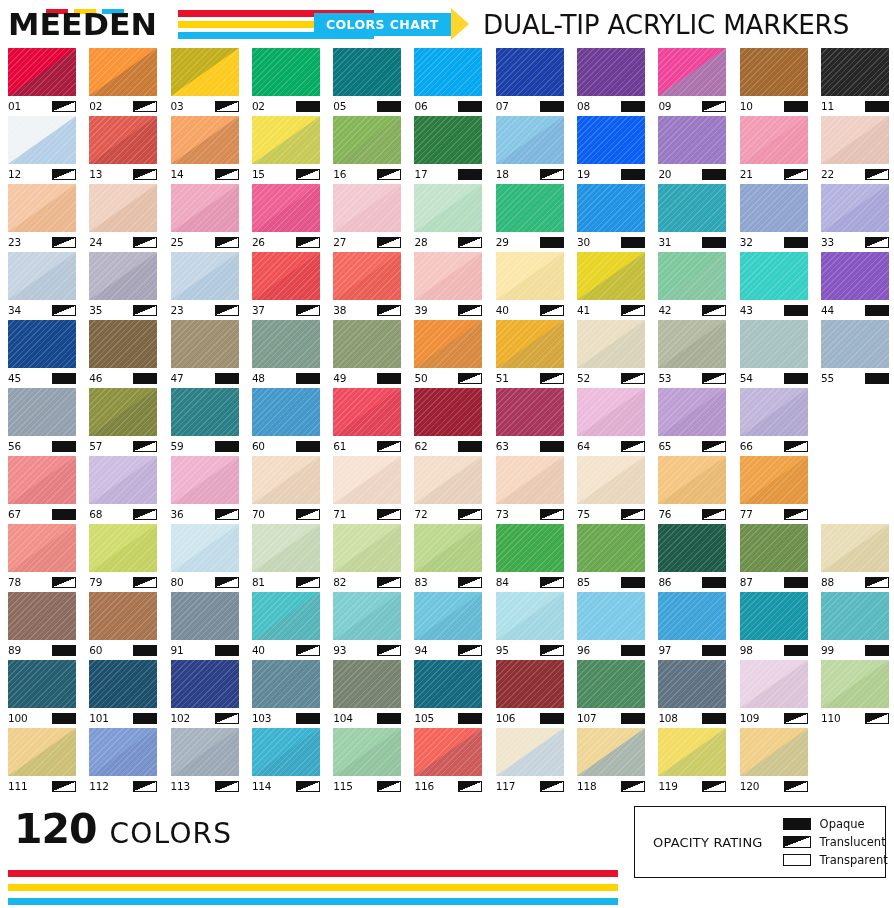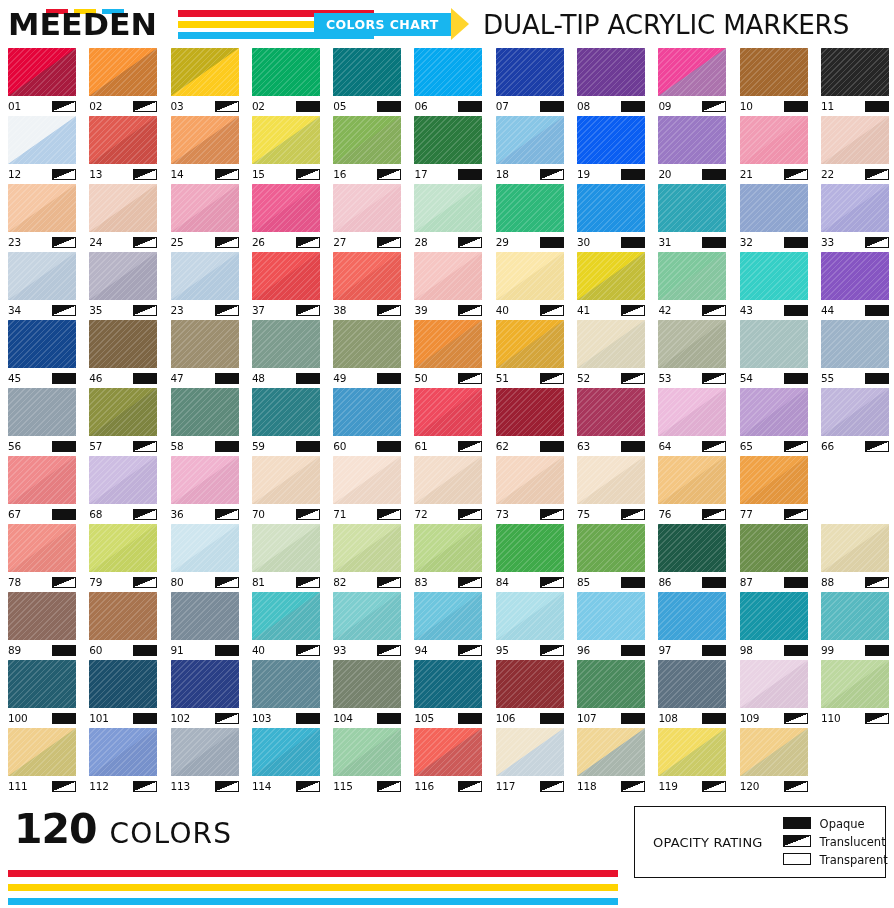--- a/index.html
+++ b/index.html
@@ -913,17 +913,6 @@
       </div>
       <div class="cell">
         <div class="swatch">
-          <div class="sw-base" style="background: rgb(94, 138, 123);"></div>
-          <div class="sw-tri" style="background: linear-gradient(to left top, rgb(94, 138, 123) 0px, rgb(94, 138, 123) 49.5%, transparent 50.5%, transparent 100%);"></div>
-          <div class="sw-texture"></div>
-        </div>
-        <div class="meta">
-          <span class="num">58</span>
-          <span class="op opaque"></span>
-        </div>
-      </div>
-      <div class="cell">
-        <div class="swatch">
           <div class="sw-base" style="background: rgb(43, 127, 134);"></div>
           <div class="sw-tri" style="background: linear-gradient(to left top, rgb(43, 127, 134) 0px, rgb(43, 127, 134) 49.5%, transparent 50.5%, transparent 100%);"></div>
           <div class="sw-texture"></div>

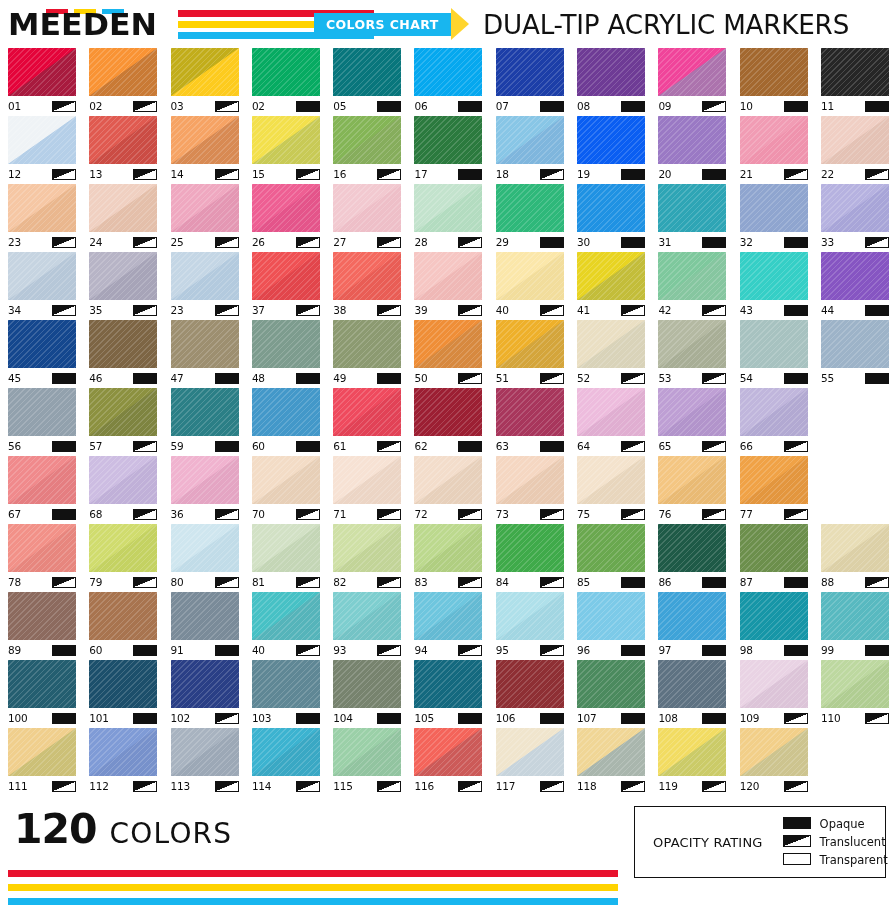--- a/index.html
+++ b/index.html
@@ -235,6 +235,7 @@
   }
   .legend-row {
     display: flex;
+    align-items: center;
     gap: 9px;
   }
   .legend-row .op { width: 28px; height: 12px; }

